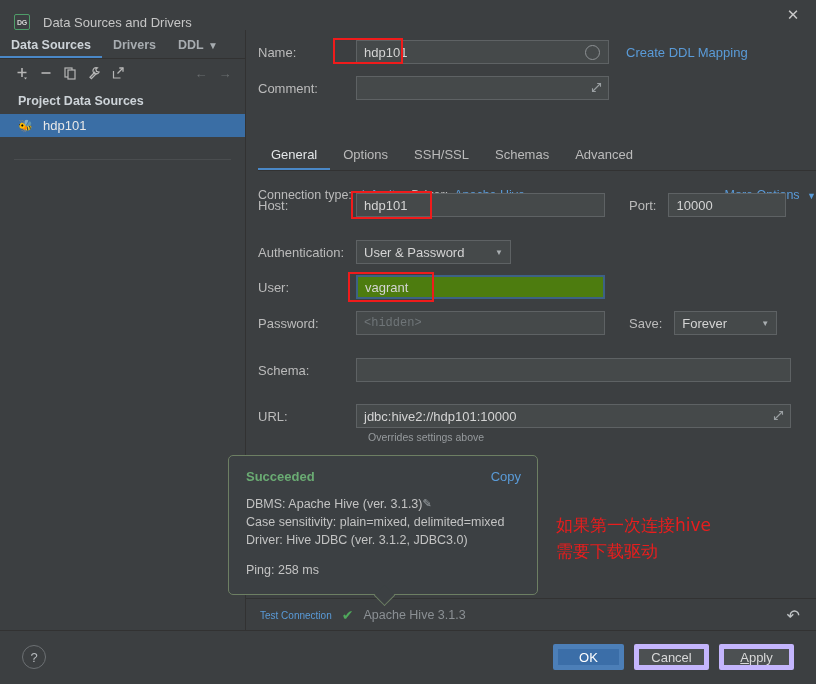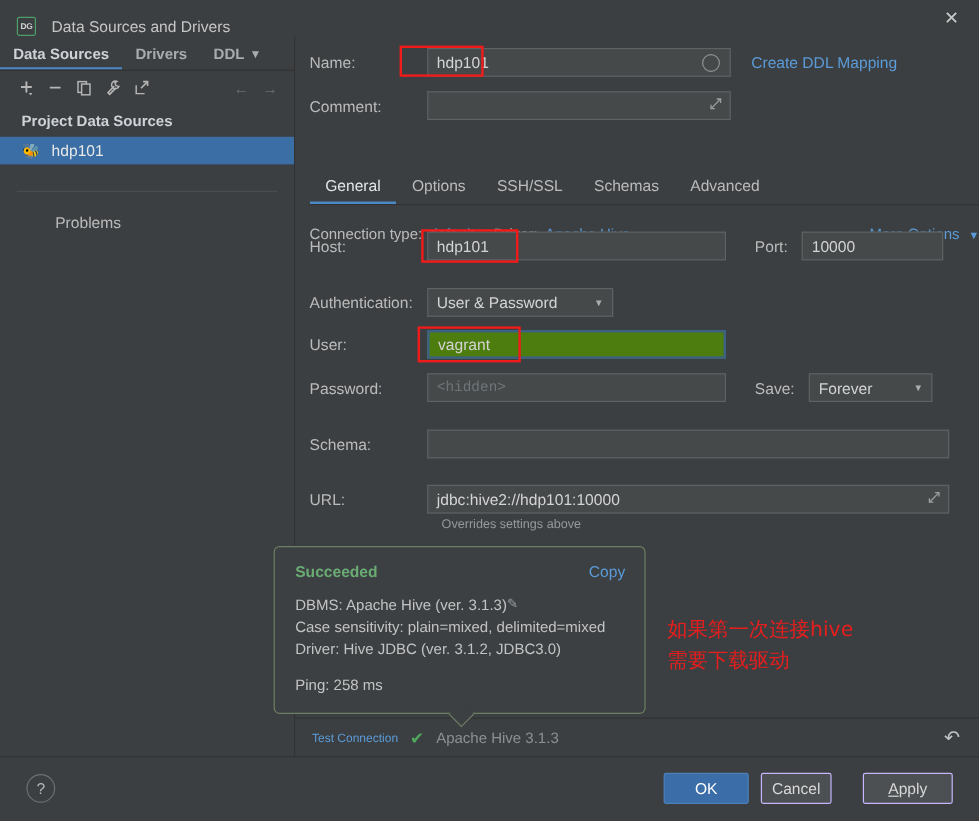--- a/index.html
+++ b/index.html
@@ -484,7 +484,6 @@
     </div>
 
     <div class="lp-sep"></div>
-    <div class="problems-row">Problems</div>
   </div>
 
   <div class="right-panel">

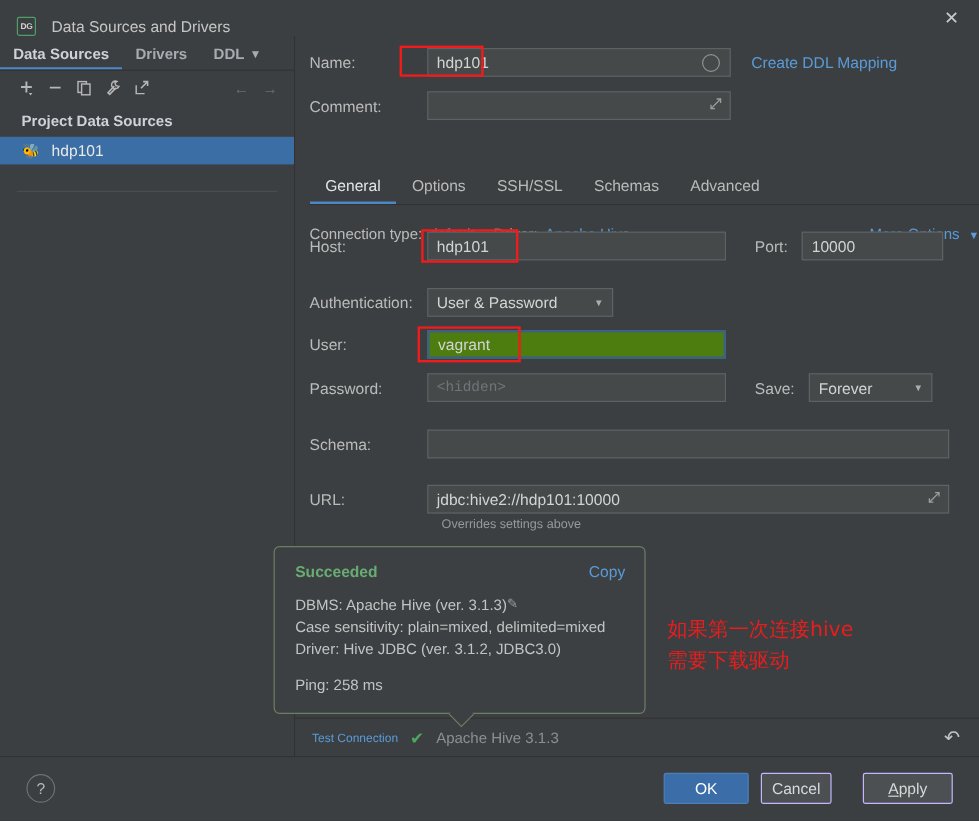--- a/index.html
+++ b/index.html
@@ -399,7 +399,7 @@
     position: absolute;
     top: 13px;
     height: 26px;
-    border: 1px solid #c4b5fd;
+    border: 5px solid #c4b5fd;
     background: #4c5052;
     color: #d8d8d8;
     font-size: 13px;

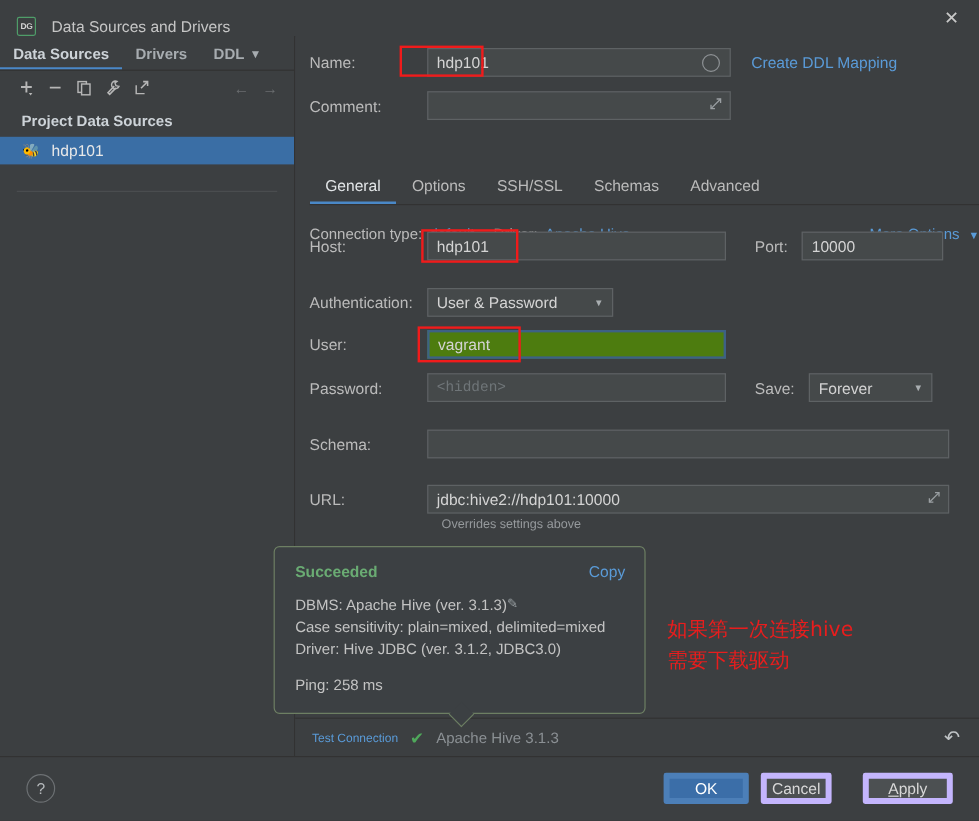--- a/index.html
+++ b/index.html
@@ -415,7 +415,7 @@
     color: #ffffff;
   }
   .btn-ok { left: 553px; width: 71px; }
-  .btn-cancel { left: 634px; width: 59px; }
+  .btn-cancel { left: 634px; width: 75px; }
   .btn-apply { left: 719px; width: 75px; }
   .u { text-decoration: underline; }
 </style>

